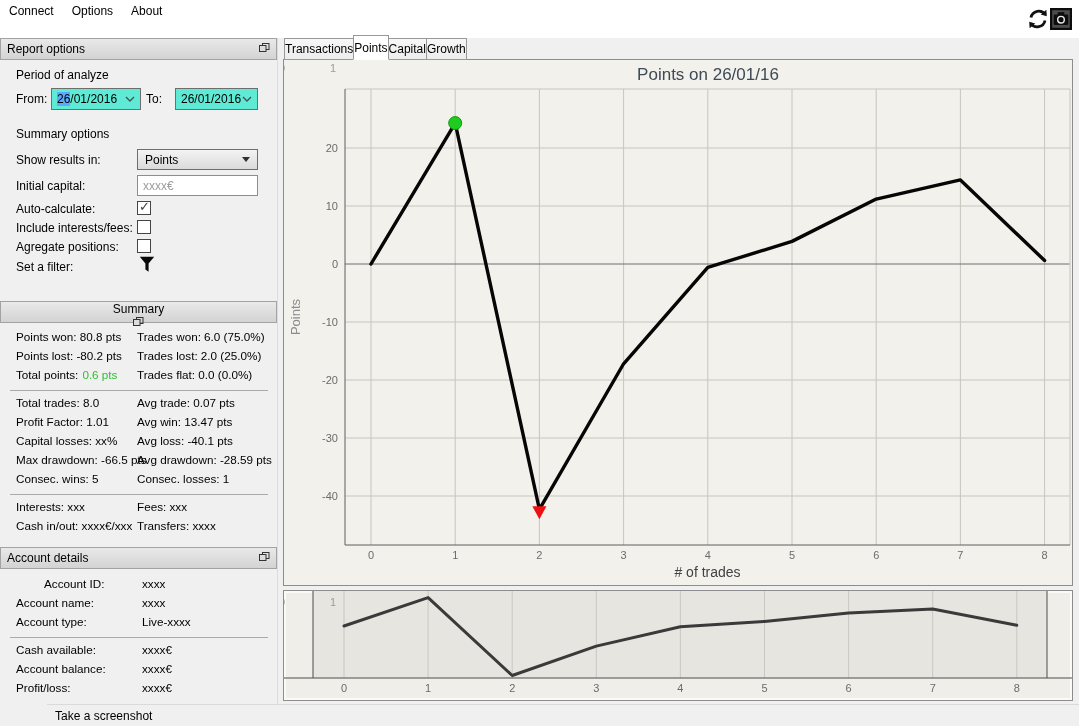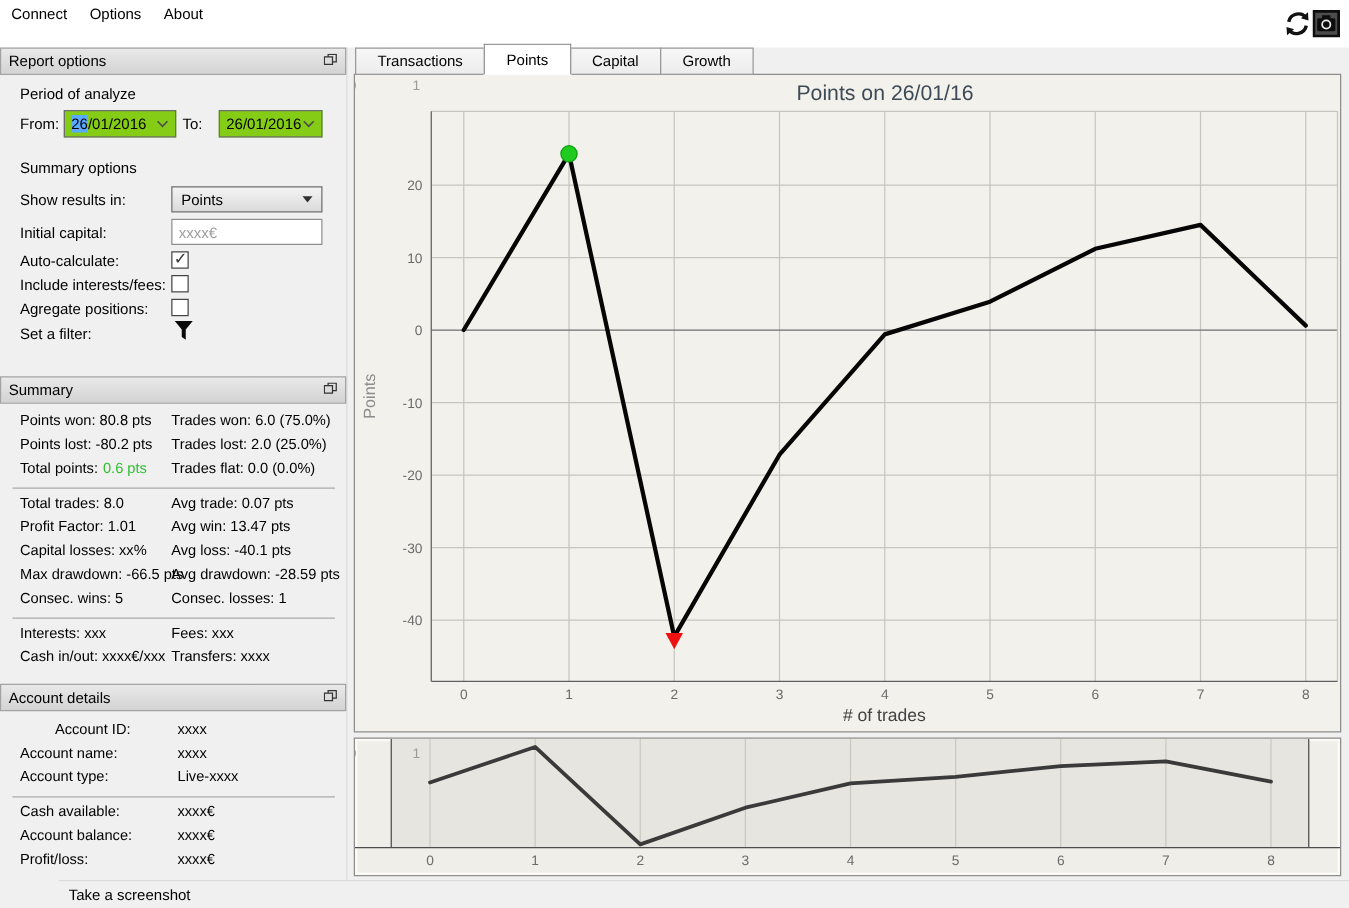--- a/index.html
+++ b/index.html
@@ -33,7 +33,7 @@
   .green{color:#2fbf2f;margin-left:4px;}
   
   .tabstrip{position:absolute;left:284px;top:37px;height:23px;display:flex;align-items:flex-end;z-index:3;}
-  .tab{height:22px;padding:0 17px;display:flex;align-items:center;background:linear-gradient(#f7f7f7,#ececec);
+  .tab{height:22px;padding:0 0;display:flex;align-items:center;background:linear-gradient(#f7f7f7,#ececec);
        border:1px solid #999999;box-sizing:border-box;margin-right:-1px;cursor:default;}
   .tab.active{background:#ffffff;height:25px;border-bottom:1px solid #ffffff;z-index:4;}
   

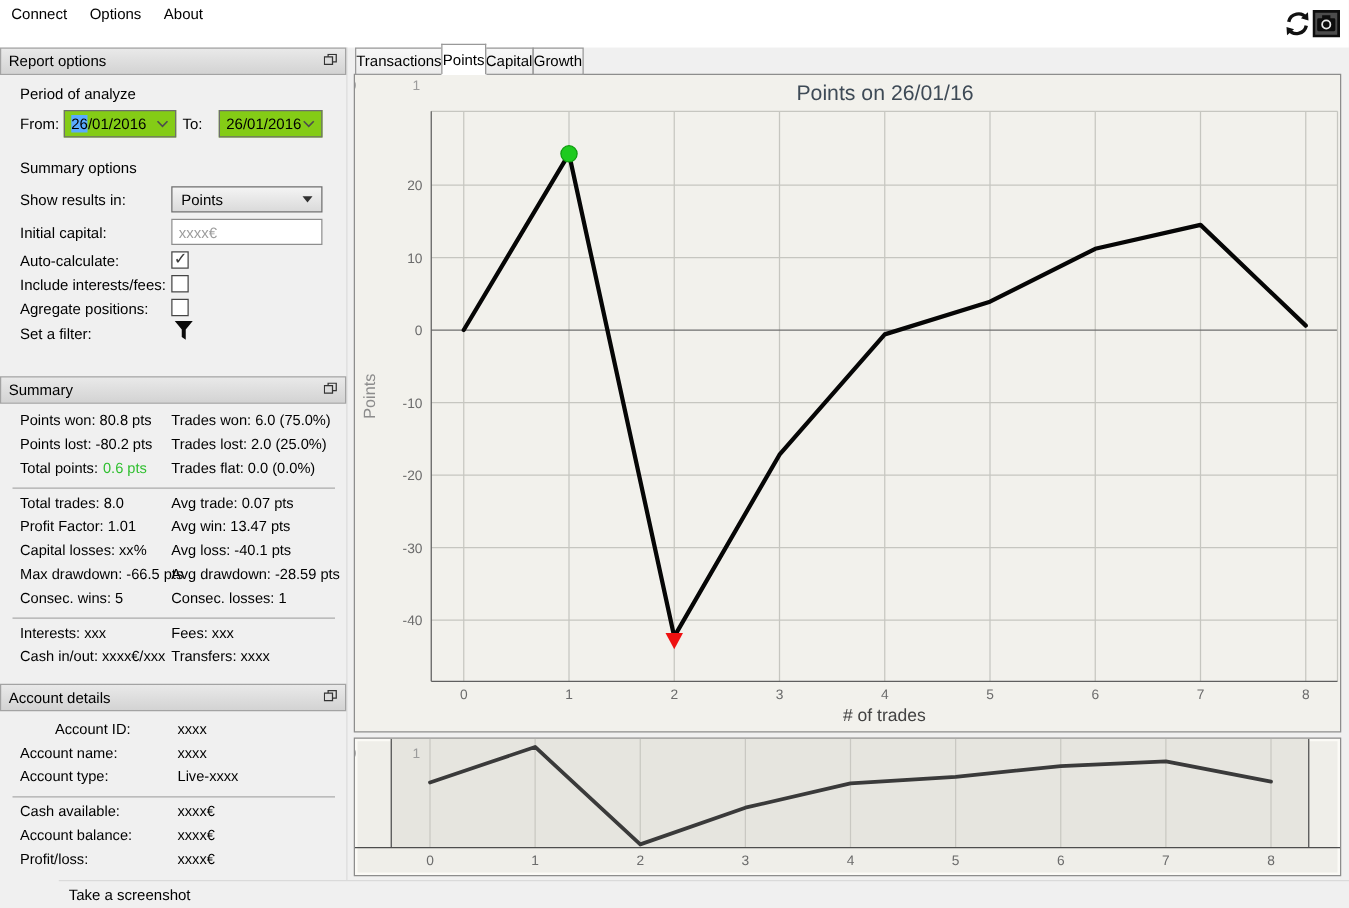--- a/index.html
+++ b/index.html
@@ -14,7 +14,7 @@
   .hdr{position:absolute;left:0;width:277px;height:22px;background:linear-gradient(#e9e9e9,#d3d3d3);
        border:1px solid #a3a3a3;box-sizing:border-box;display:flex;align-items:center;justify-content:space-between;padding:0 6px;}
   .row{position:absolute;white-space:nowrap;}
-  .datefield{position:absolute;height:22px;background:#84cc16;border:1px solid #6e6e6e;box-sizing:border-box;
+  .datefield{position:absolute;height:22px;background:#5eead4;border:1px solid #6e6e6e;box-sizing:border-box;
        display:flex;align-items:center;padding:0 5px;text-align:center;}
   .datefield .sel{background:#5aabff;color:#000;}
   .datefield svg{margin-left:auto;}

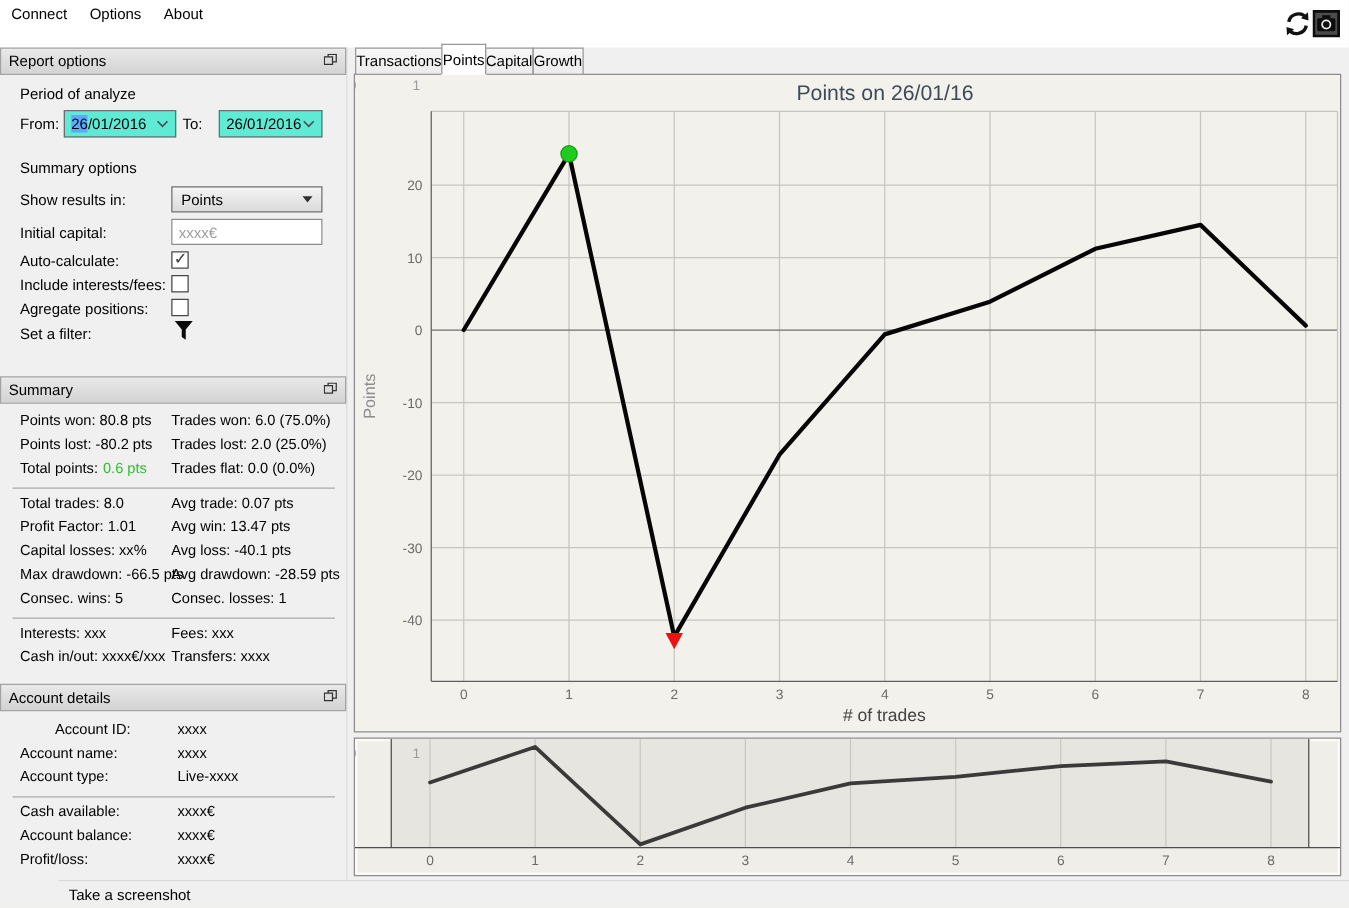--- a/index.html
+++ b/index.html
@@ -135,7 +135,7 @@
       </svg>
   </div>
 
-  <div class="hdr" style="top:263px;">
+  <div class="hdr" style="top:263px;flex-direction:column;">
     <span>Summary</span>
     <span>
       <svg width="11" height="10" viewBox="0 0 11 10">

